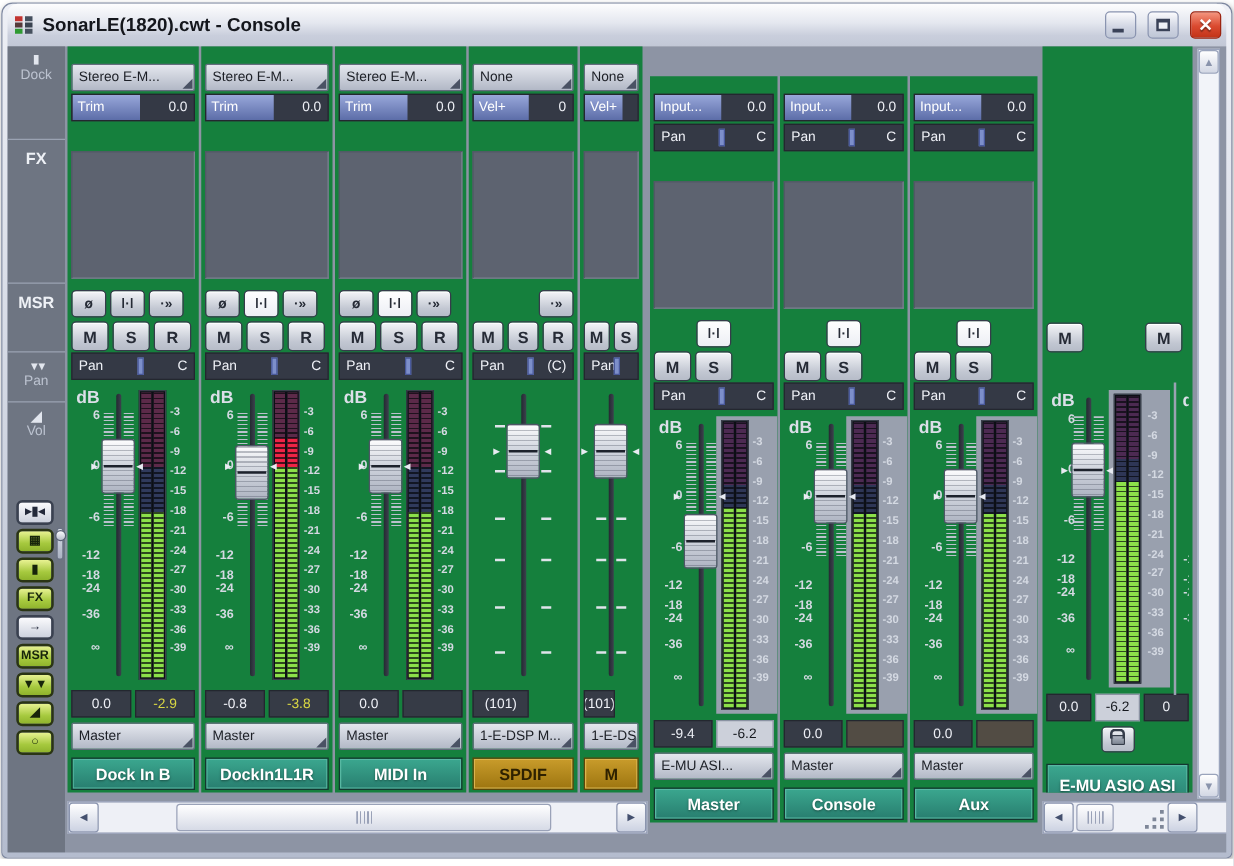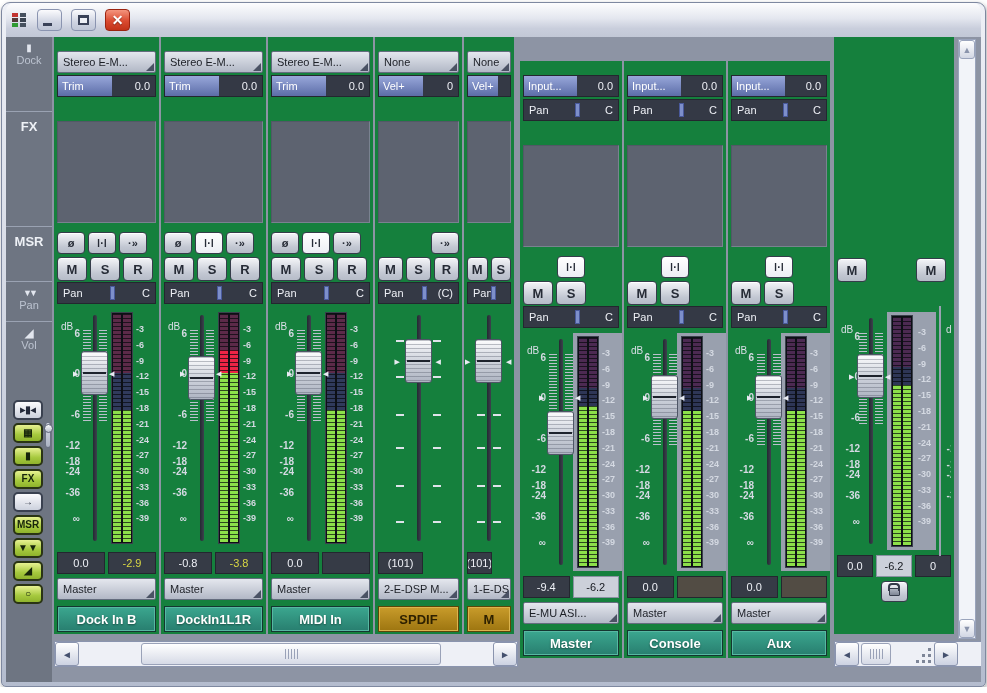--- a/index.html
+++ b/index.html
@@ -150,6 +150,7 @@
       <rect x="10" y="7" width="6" height="4" fill="#3a4350"></rect>
       <rect x="10" y="12" width="6" height="4" fill="#46505e"></rect>
     </svg>
+    <span class="title-text">SonarLE(1820).cwt - Console</span>
     <button class="winbtn">
         <span class="minbar"></span>
       </button>

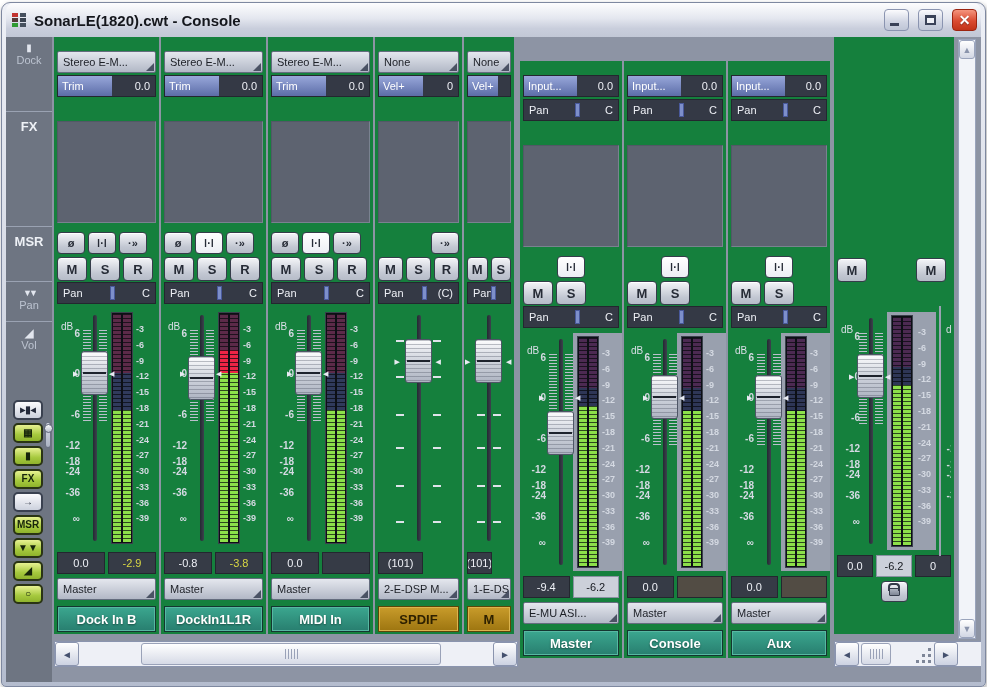--- a/index.html
+++ b/index.html
@@ -78,7 +78,7 @@
   
   .fader-area{position:relative;height:238px;margin:5px 3px 0;}
   .fscale{position:absolute;top:0;bottom:0;overflow:hidden;}
-  .fscale .dbh{position:absolute;left:2px;top:12px;font-size:10px;font-weight:normal;color:#dbdfe8;}
+  .fscale .dbh{position:absolute;left:2px;top:0;font-size:14px;font-weight:bold;color:#dbdfe8;}
   .fscale .lab{position:absolute;right:1px;font-size:10px;font-weight:bold;color:#d4d9e2;transform:translateY(-50%);white-space:nowrap;}
   .ridge{position:absolute;top:9%;height:38%;width:8px;background:repeating-linear-gradient(to bottom,#bac0cc 0 1px,transparent 1px 3px);}
   .ftrack{position:absolute;top:6px;bottom:6px;width:4px;background:linear-gradient(90deg,#242932,#3c414d);border-radius:2px;}

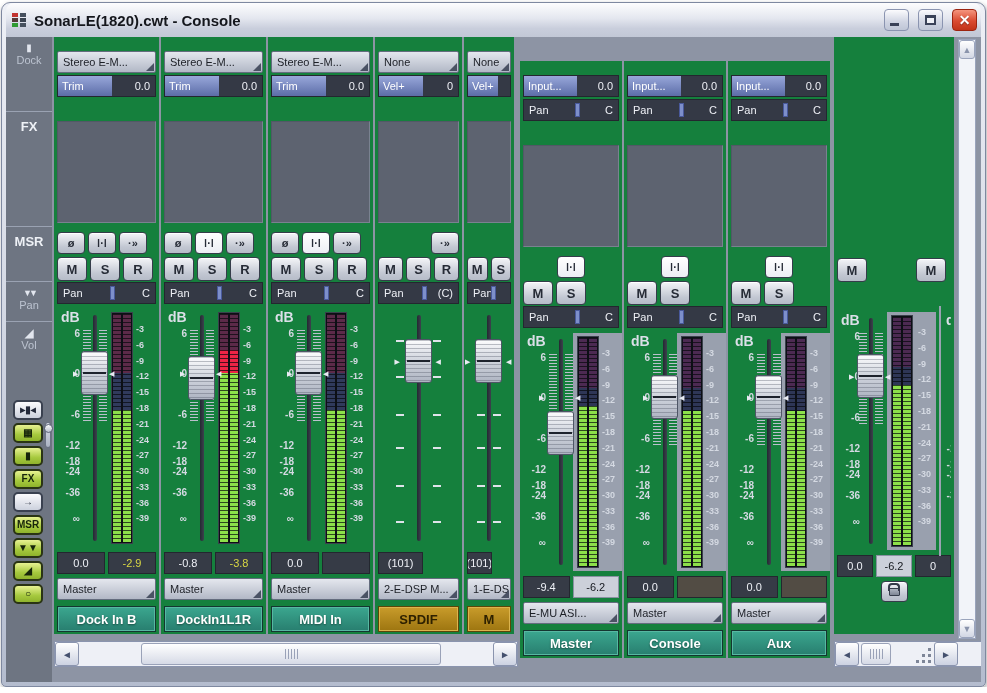--- a/index.html
+++ b/index.html
@@ -478,7 +478,7 @@
             <div class="ro">(101)</div>
           </div>
           <div class="row dropdown out-row">
-            <span class="dd-text">2-E-DSP M...</span>
+            <span class="dd-text">1-E-DSP M...</span>
             <span class="fold"></span>
           </div>
           <div class="name name-gold">SPDIF</div>

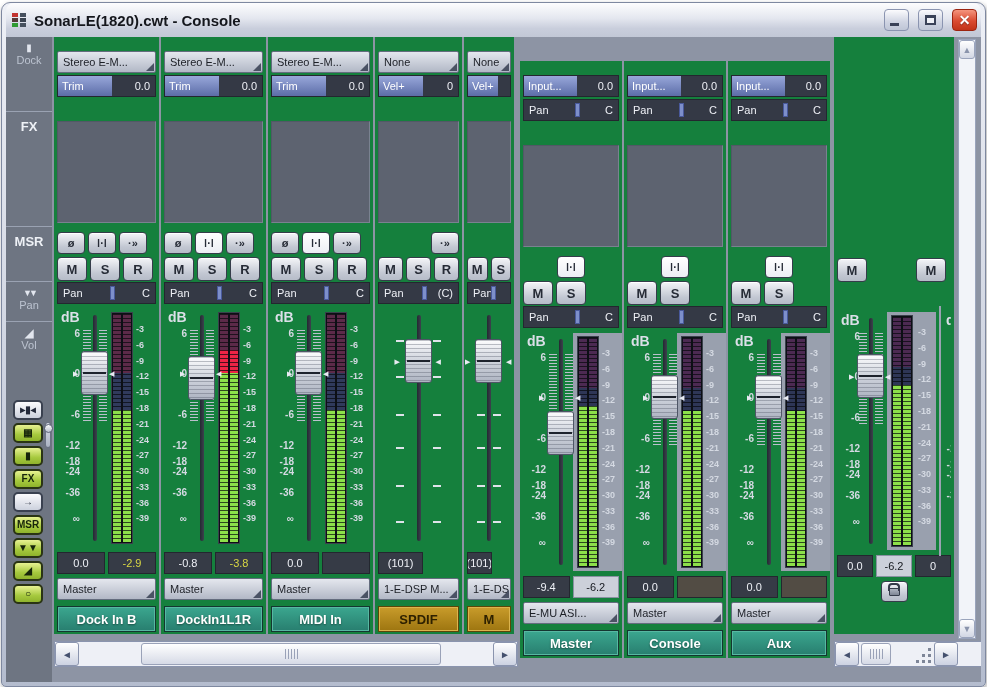--- a/index.html
+++ b/index.html
@@ -816,6 +816,7 @@
               <span class="lock"></span>
             </button>
           </div>
+          <div class="name name-teal outs-name">E-MU ASIO ASI</div>
         </div>
       </div>
 

